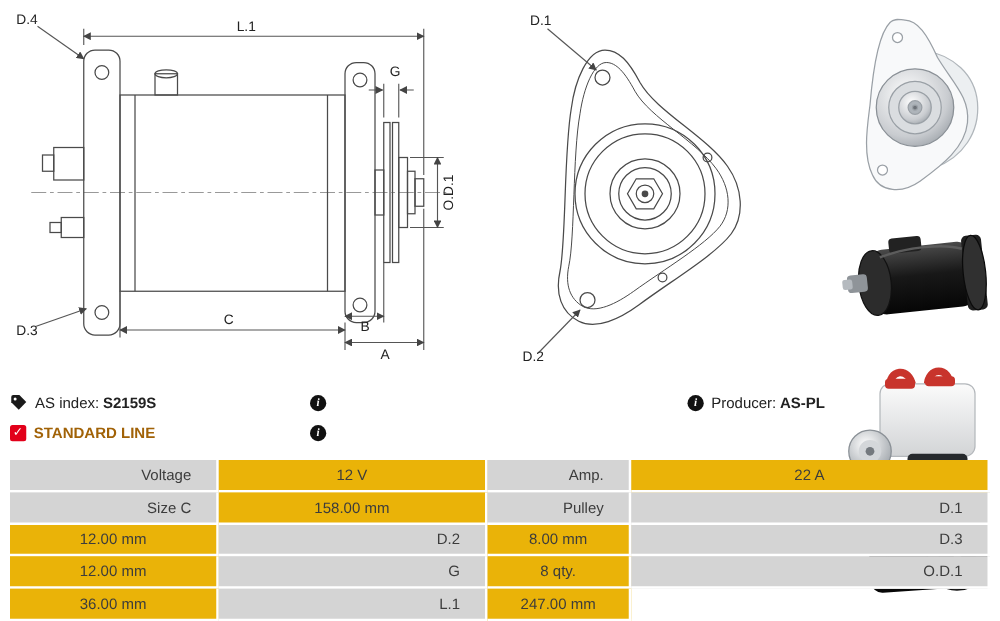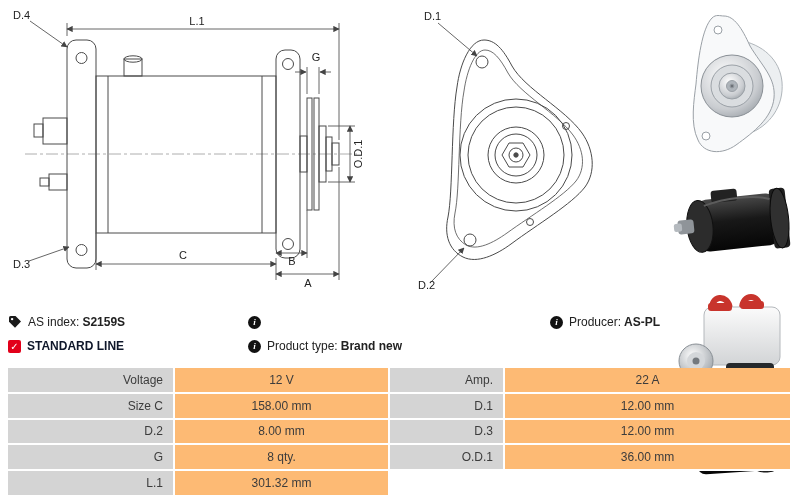--- a/index.html
+++ b/index.html
@@ -26,7 +26,7 @@
   .info-item{display:flex;align-items:center;gap:6px;white-space:nowrap;}
   .info-item b{margin-left:3px;margin-top:48px;}
   .right-col{justify-self:end;}
-  .std-line{color:#0f172a;font-weight:bold;}
+  .std-line{color:#a16207;font-weight:bold;}
   .icon-badge{display:inline-flex;width:13px;height:13px;border-radius:50%;
         background:#111;color:#fff;font-size:9px;font-weight:bold;font-style:italic;
         font-family:"Liberation Serif",serif;justify-content:center;align-items:center;flex:0 0 auto;}

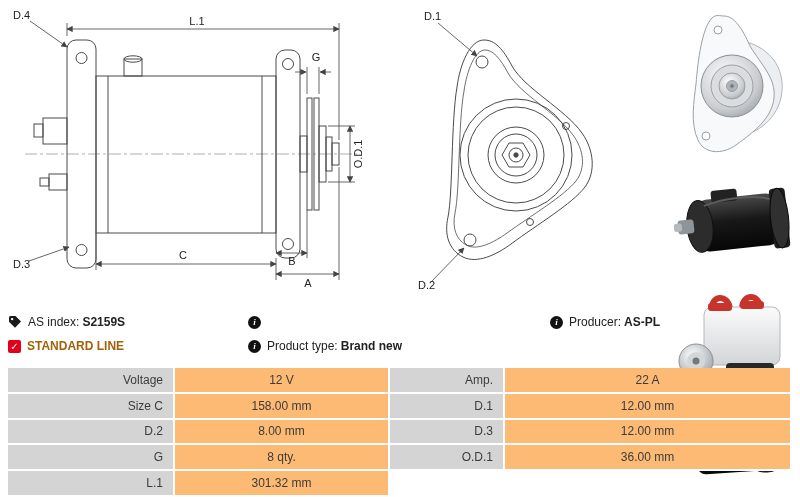--- a/index.html
+++ b/index.html
@@ -257,7 +257,6 @@
     </div>
     <div class="info-item">
       <span class="icon-badge">i</span>
-      <span class="txt"><span>Product type:</span><b>Brand new</b></span>
     </div>
   </div>
 

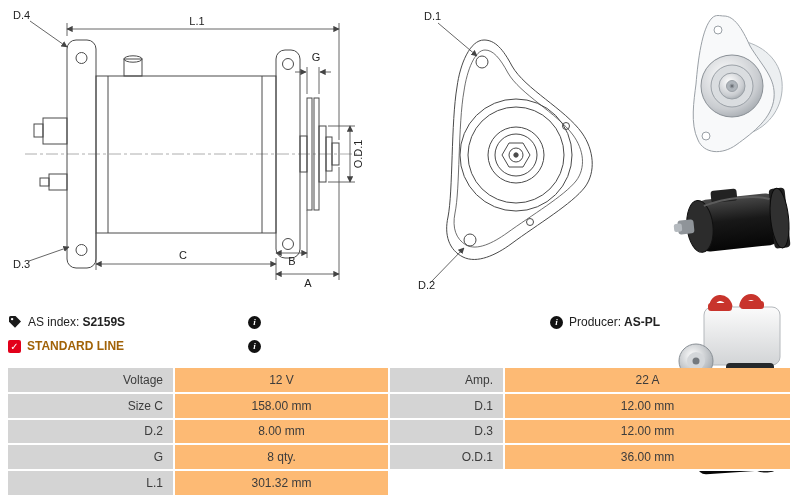--- a/index.html
+++ b/index.html
@@ -41,7 +41,7 @@
         grid-template-columns:167px 215px 115px 287px;grid-auto-rows:25.8px;
         font-size:12px;color:#3c3c3c;}
   .cell{display:flex;align-items:center;border-right:2px solid #fff;border-bottom:2px solid #fff;}
-  .lbl{background:#d4d4d4;justify-content:flex-end;padding-right:10px;}
+  .lbl{background:#d4d4d4;justify-content:flex-end;padding-right:20px;}
   .val{background:#fdba74;justify-content:center;}
 </style>
 </head>

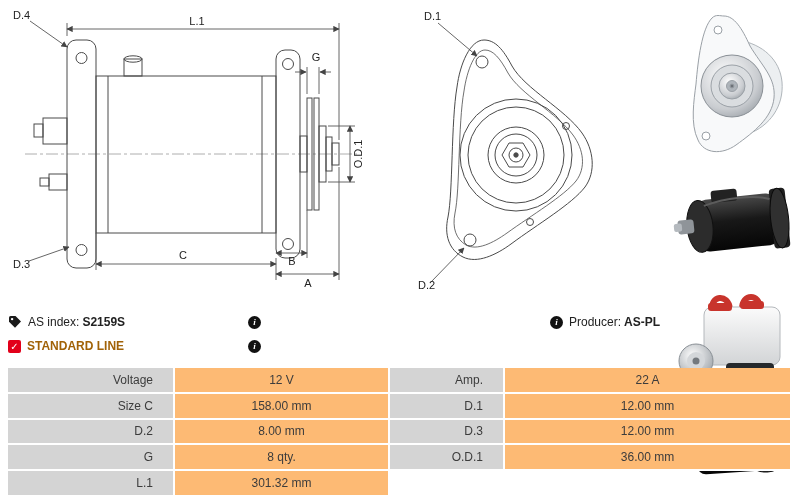--- a/index.html
+++ b/index.html
@@ -42,7 +42,7 @@
         font-size:12px;color:#3c3c3c;}
   .cell{display:flex;align-items:center;border-right:2px solid #fff;border-bottom:2px solid #fff;}
   .lbl{background:#d4d4d4;justify-content:flex-end;padding-right:20px;}
-  .val{background:#fdba74;justify-content:center;}
+  .val{background:#eab308;justify-content:center;}
 </style>
 </head>
 <body>

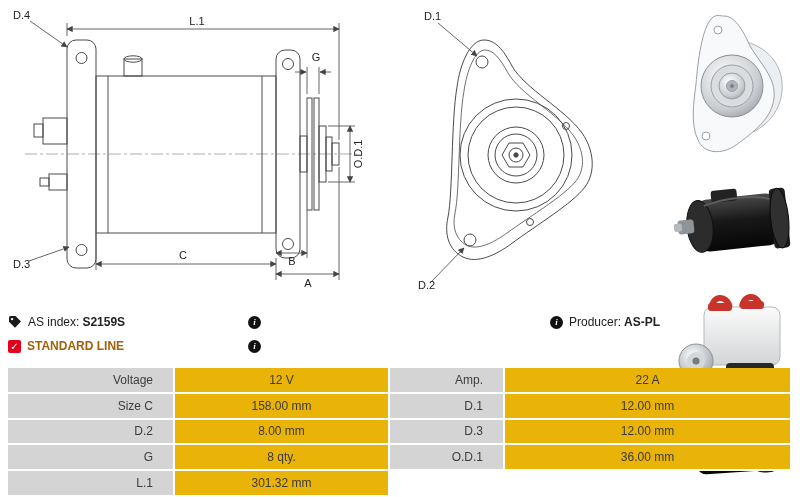--- a/index.html
+++ b/index.html
@@ -268,6 +268,7 @@
 
     <div class="cell lbl">Size C</div>
     <div class="cell val">158.00 mm</div>
+    <div class="cell lbl">Pulley</div>
 
     <div class="cell lbl">D.1</div>
     <div class="cell val">12.00 mm</div>

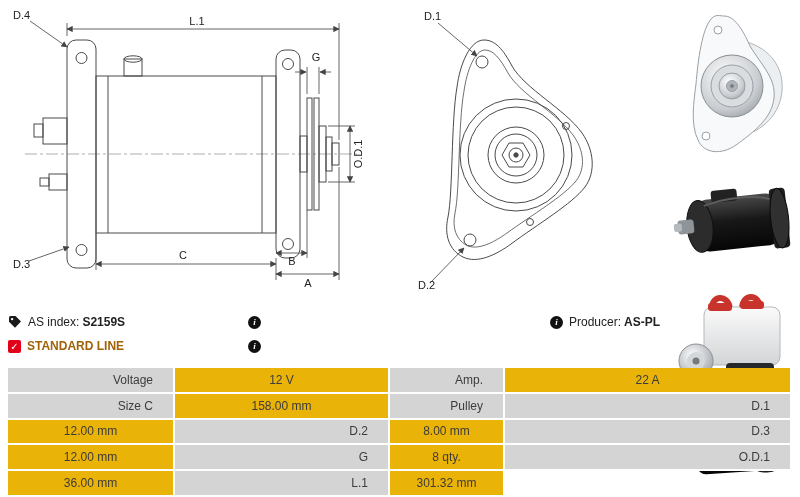--- a/index.html
+++ b/index.html
@@ -283,7 +283,7 @@
     <div class="cell lbl">O.D.1</div>
     <div class="cell val">36.00 mm</div>
     <div class="cell lbl">L.1</div>
-    <div class="cell val">301.32 mm</div>
+    <div class="cell val">247.00 mm</div>
   </div>
 
 </div>

